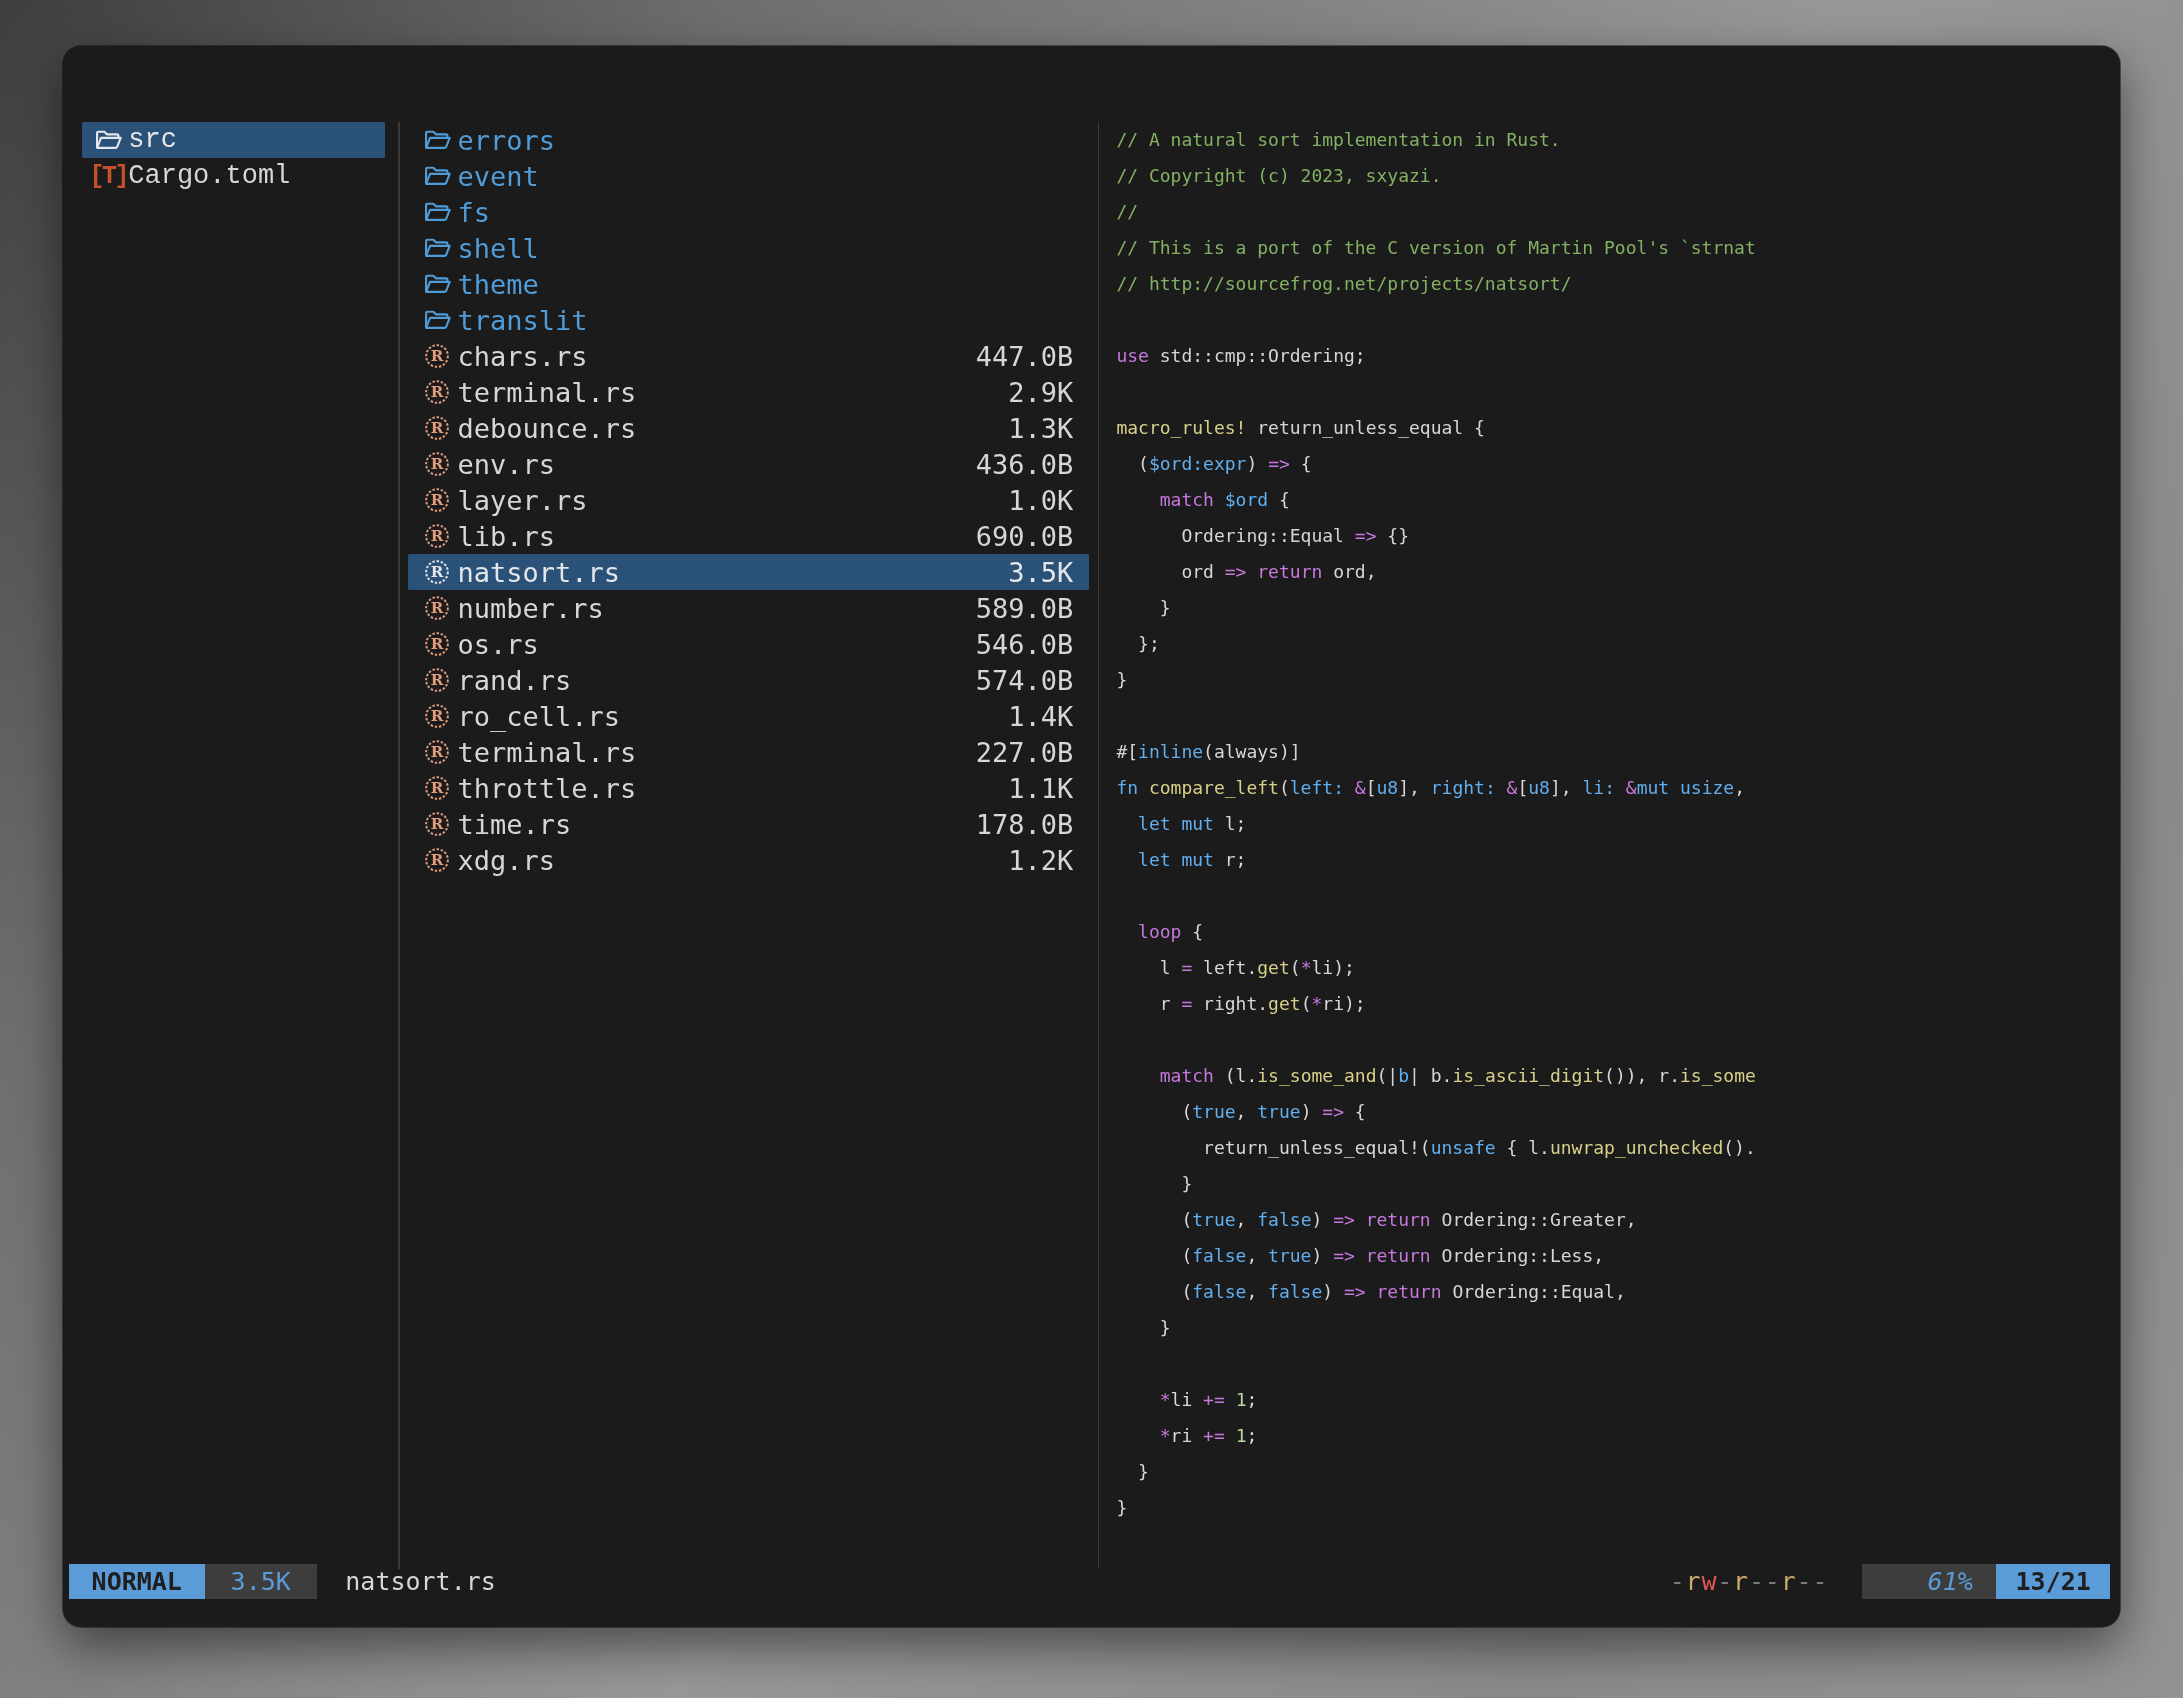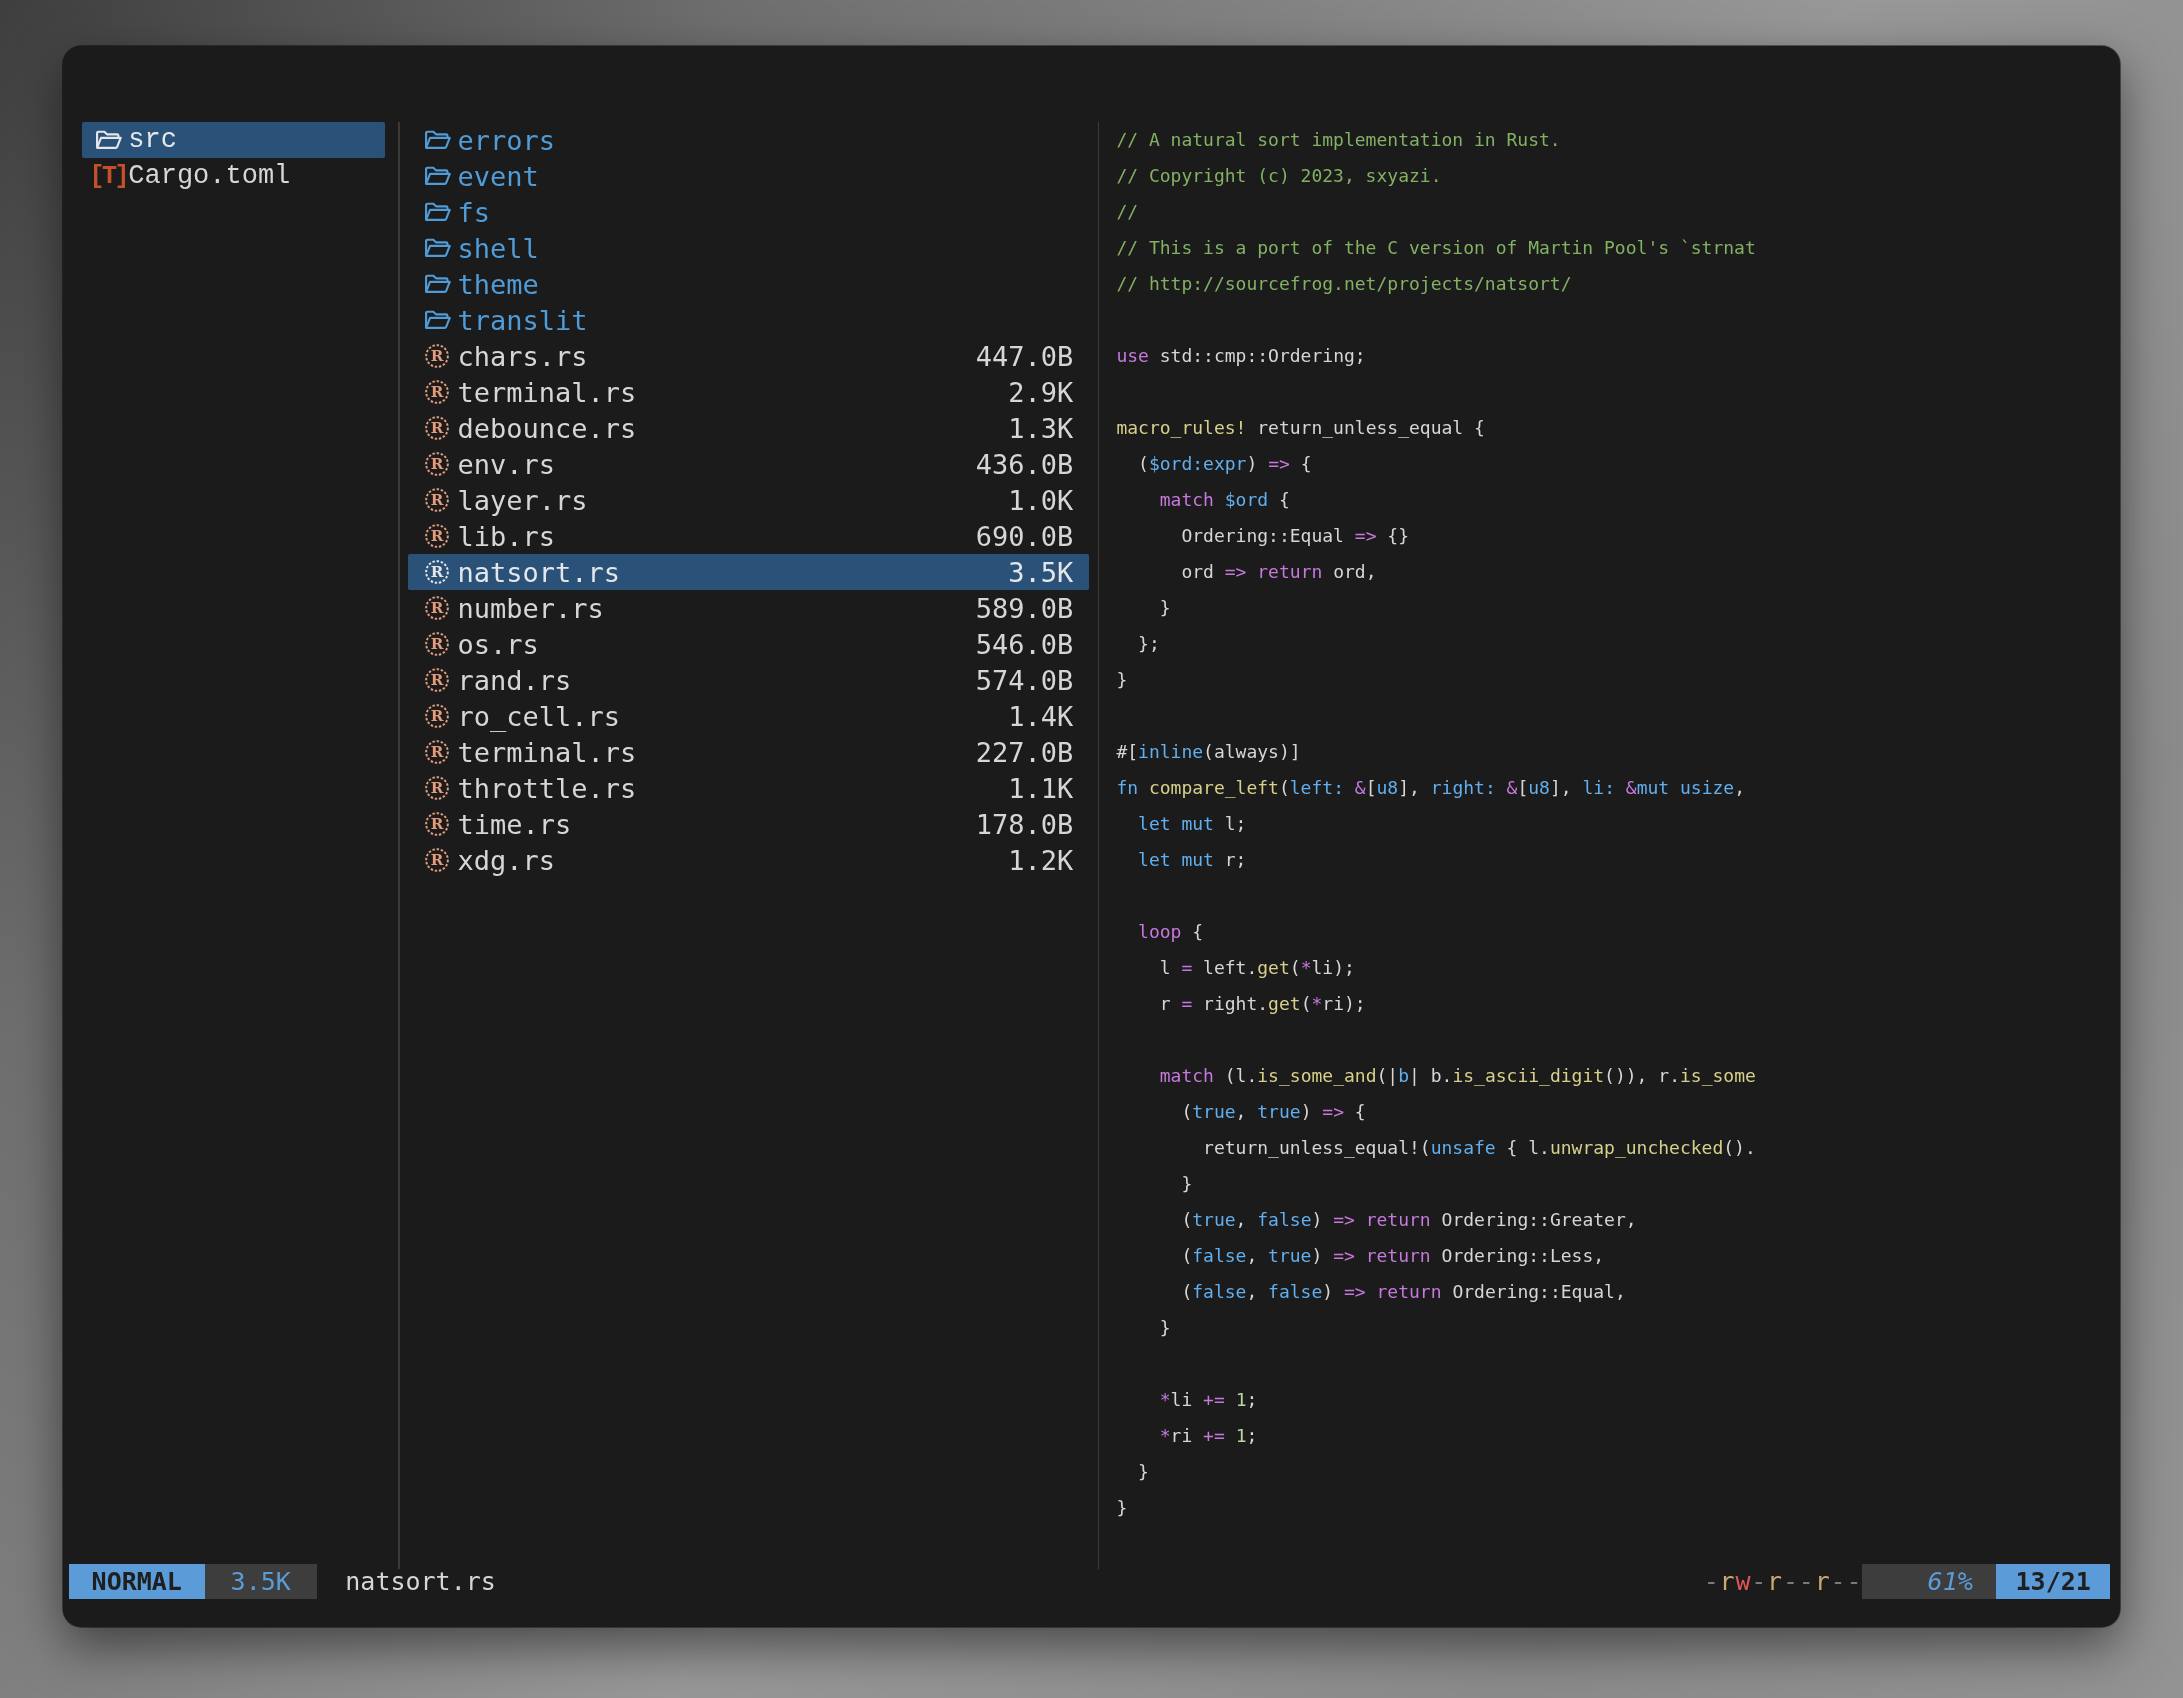--- a/index.html
+++ b/index.html
@@ -58,7 +58,7 @@
   .chip.size{background:var(--chip-bg,#3d3d3d);color:var(--accent,#5a9bd8);padding:0 26px;}
   .sb-file{margin-left:28.5px;}
   .sb-right{margin-left:auto;display:flex;align-items:center;}
-  .perms{letter-spacing:0.8px;}
+  .perms{letter-spacing:0.8px;margin-right:34px;}
   .perm-dim{color:var(--perm-dim,#7a7a7a);}
   .perm-read{color:var(--perm-read,#c9a96e);}
   .perm-write{color:var(--perm-write,#e05555);}

